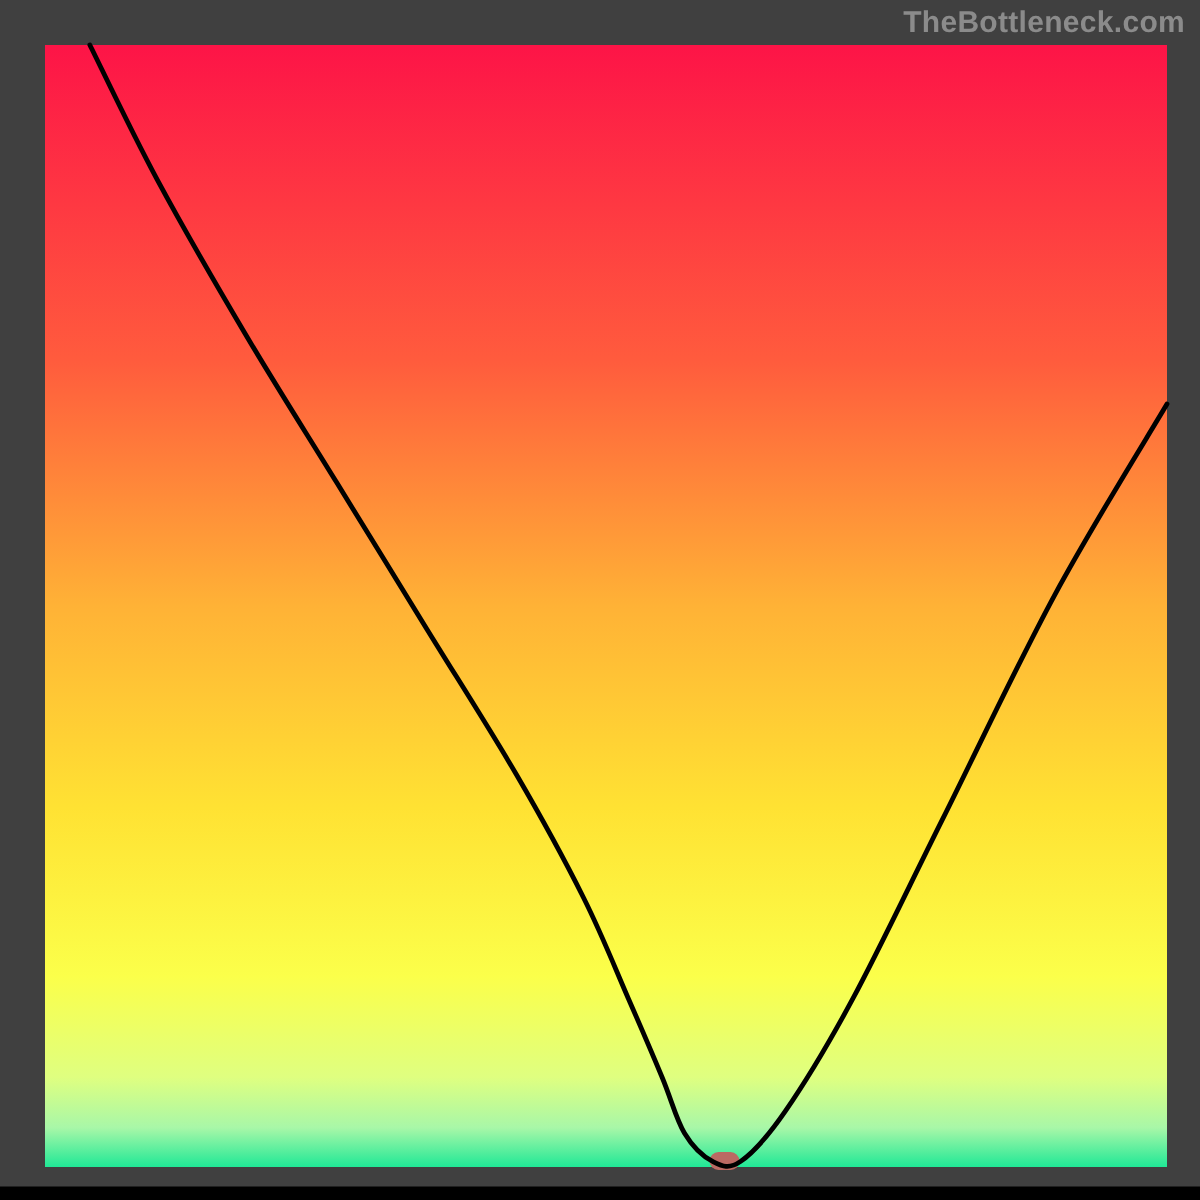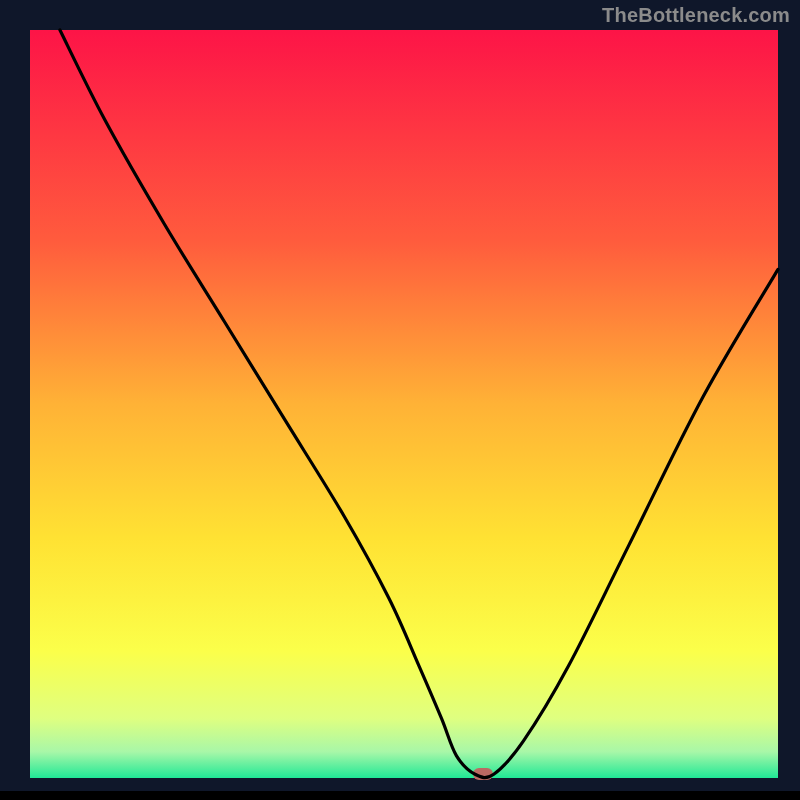--- a/index.html
+++ b/index.html
@@ -16,7 +16,7 @@
     top: 0;
     width: 800px;
     height: 791px;
-    background: #0f172a;
+    background: #404040;
   }
   .watermark {
     position: absolute;

